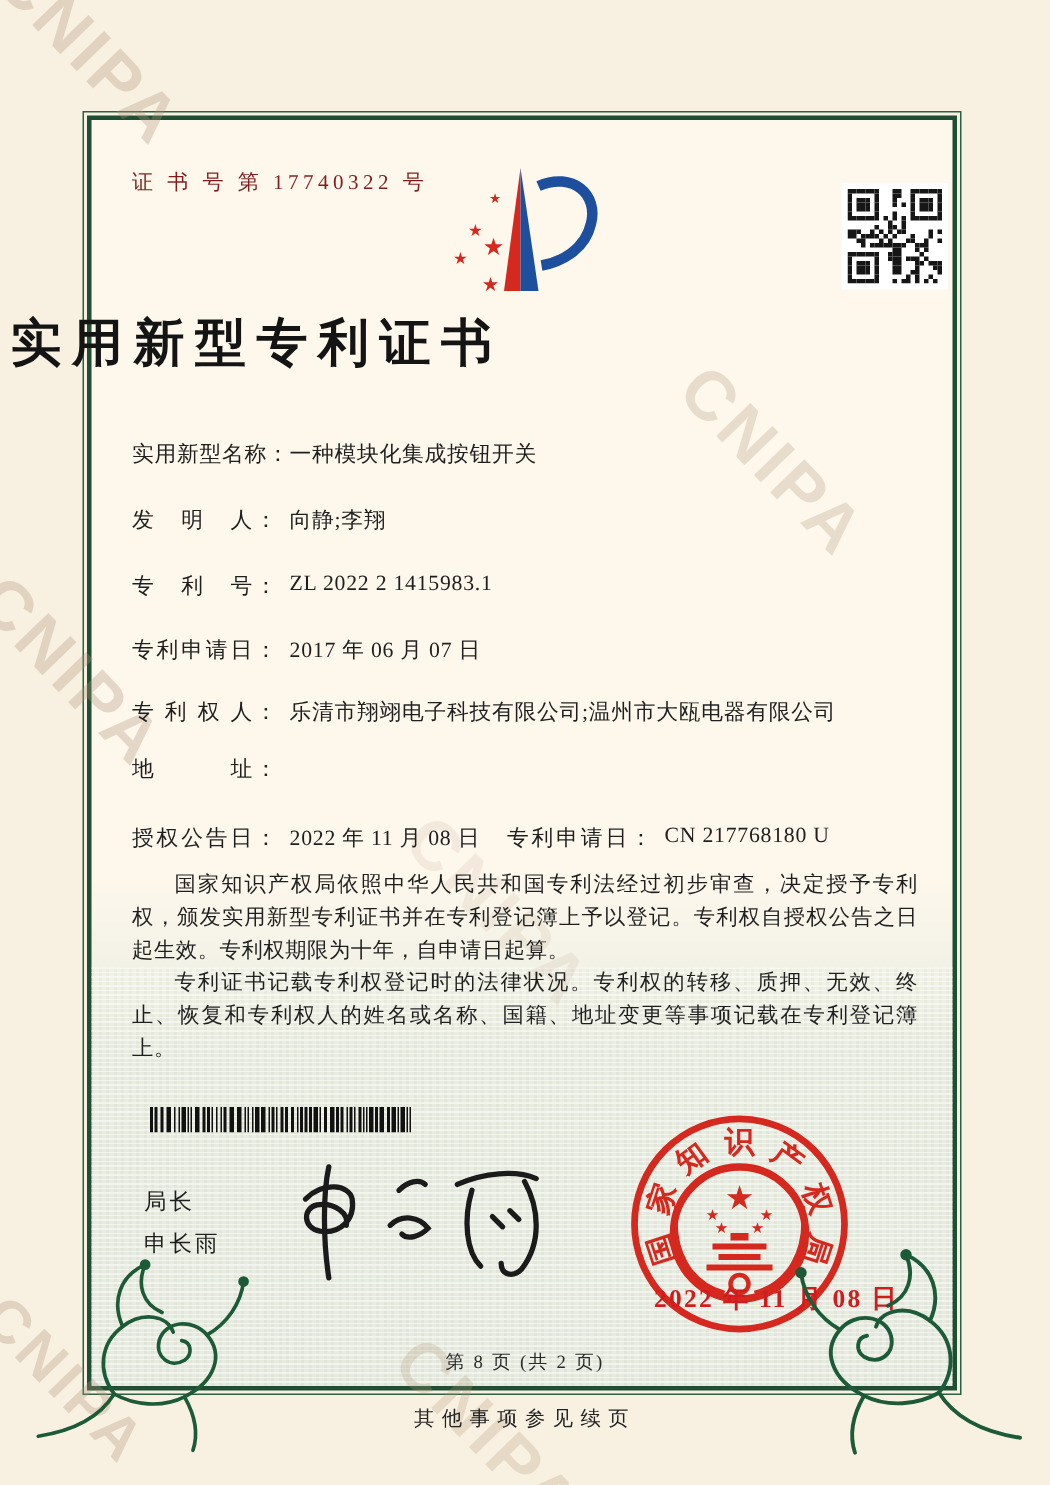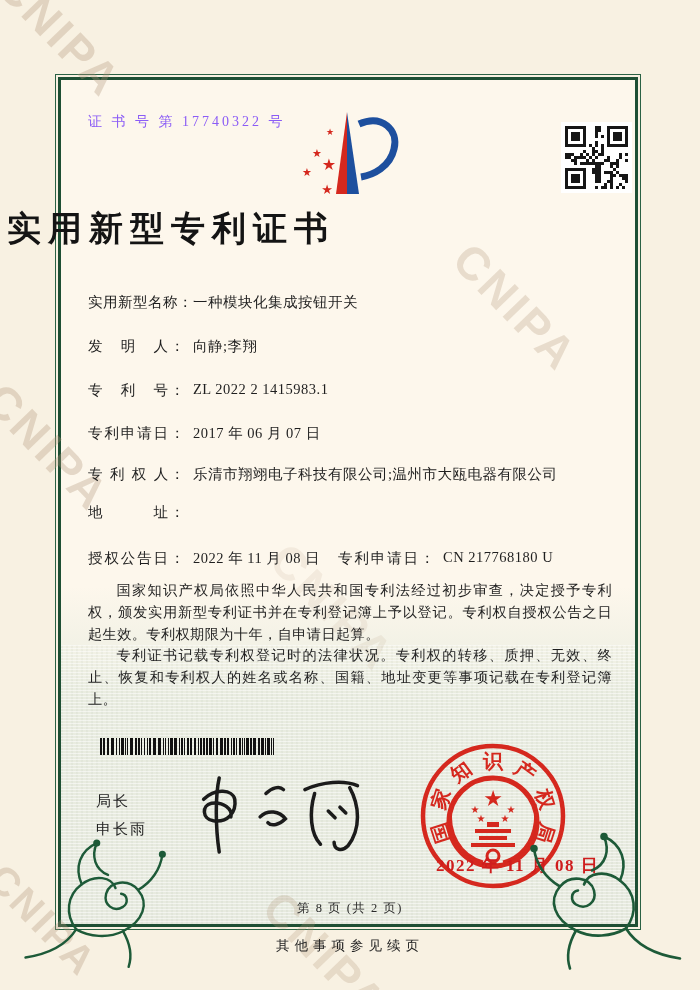--- a/index.html
+++ b/index.html
@@ -20,7 +20,7 @@
                     repeating-linear-gradient(90deg,rgba(110,135,110,.05) 0 2px,rgba(0,0,0,0) 2px 5px);}
   
   .abs{position:absolute;z-index:3;}
-  .certno{left:88px;top:113px;font-size:14px;letter-spacing:3px;color:#8b5cf6;}
+  .certno{left:88px;top:113px;font-size:14px;letter-spacing:3px;color:#7f1d1d;}
   .title{left:0;top:206px;width:100%;text-align:left;font-size:34px;font-weight:700;
          letter-spacing:7px;text-indent:7px;color:#141414;}
   .frow{left:88px;display:flex;align-items:flex-start;font-size:14.5px;letter-spacing:.5px;}

